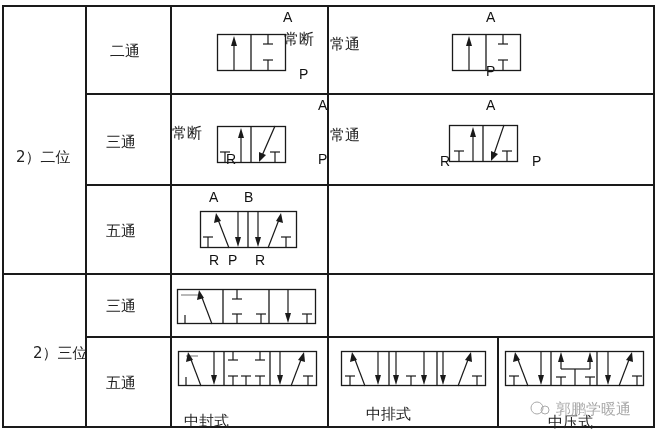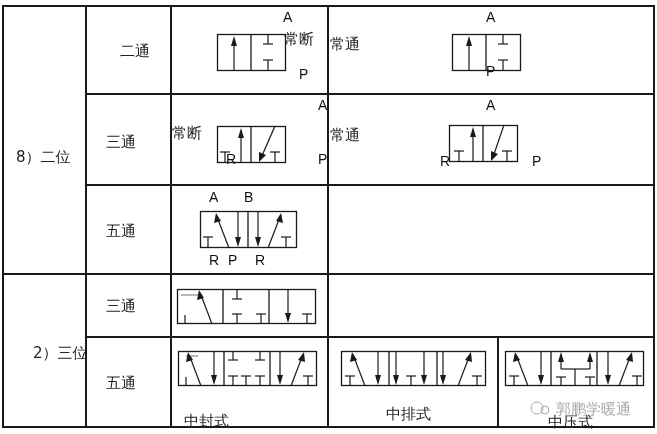--- a/index.html
+++ b/index.html
@@ -29,7 +29,7 @@
 <div class="lbl" style="left:16px;top:148px;">8）二位</div>
 <div class="lbl" style="left:33px;top:344px;">2）三位</div>
 
-<div class="lbl" style="left:120px;top:42px;">二通</div>
+<div class="lbl" style="left:110px;top:42px;">二通</div>
 <div class="lbl" style="left:106px;top:133px;">三通</div>
 <div class="lbl" style="left:106px;top:222px;">五通</div>
 <div class="lbl" style="left:106px;top:297px;">三通</div>

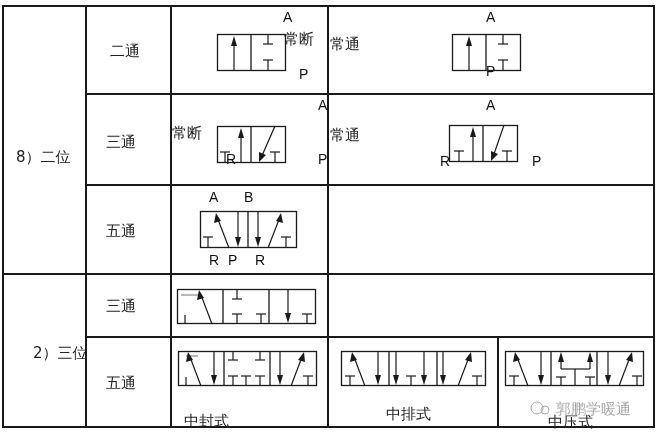--- a/index.html
+++ b/index.html
@@ -26,7 +26,7 @@
 <div class="line" style="left:2px;top:273px;width:653px;height:2px;"></div>
 <div class="line" style="left:85px;top:336px;width:570px;height:2px;"></div>
 
-<div class="lbl" style="left:16px;top:148px;">8）二位</div>
+<div class="lbl" style="left:16px;top:148px;">2）二位</div>
 <div class="lbl" style="left:33px;top:344px;">2）三位</div>
 
 <div class="lbl" style="left:110px;top:42px;">二通</div>

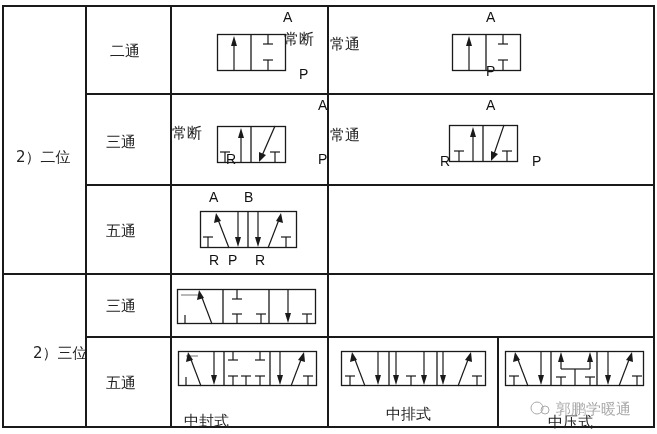--- a/index.html
+++ b/index.html
@@ -191,7 +191,7 @@
   <line x1="136" y1="35" x2="136" y2="25" stroke="#1a1a1a" stroke-width="1.2"></line>
     <line x1="131" y1="25" x2="141" y2="25" stroke="#1a1a1a" stroke-width="1.2"></line>
 </svg>
-<div class="lbl" style="left:386px;top:405px;">中排式</div>
+<div class="lbl" style="left:366px;top:405px;">中排式</div>
 
 <svg style="left:505px;top:351px;" width="140" height="36">
   <rect x="0.5" y="0.5" width="138" height="34" fill="none" stroke="#1a1a1a" stroke-width="1.3"></rect>

